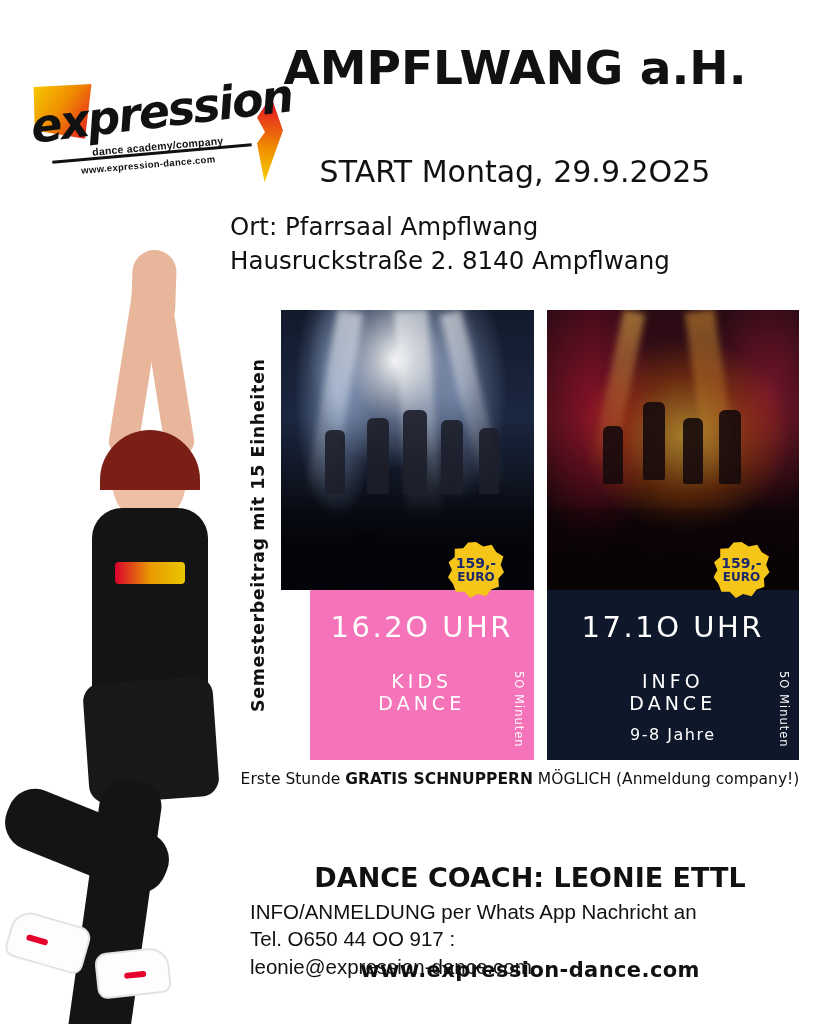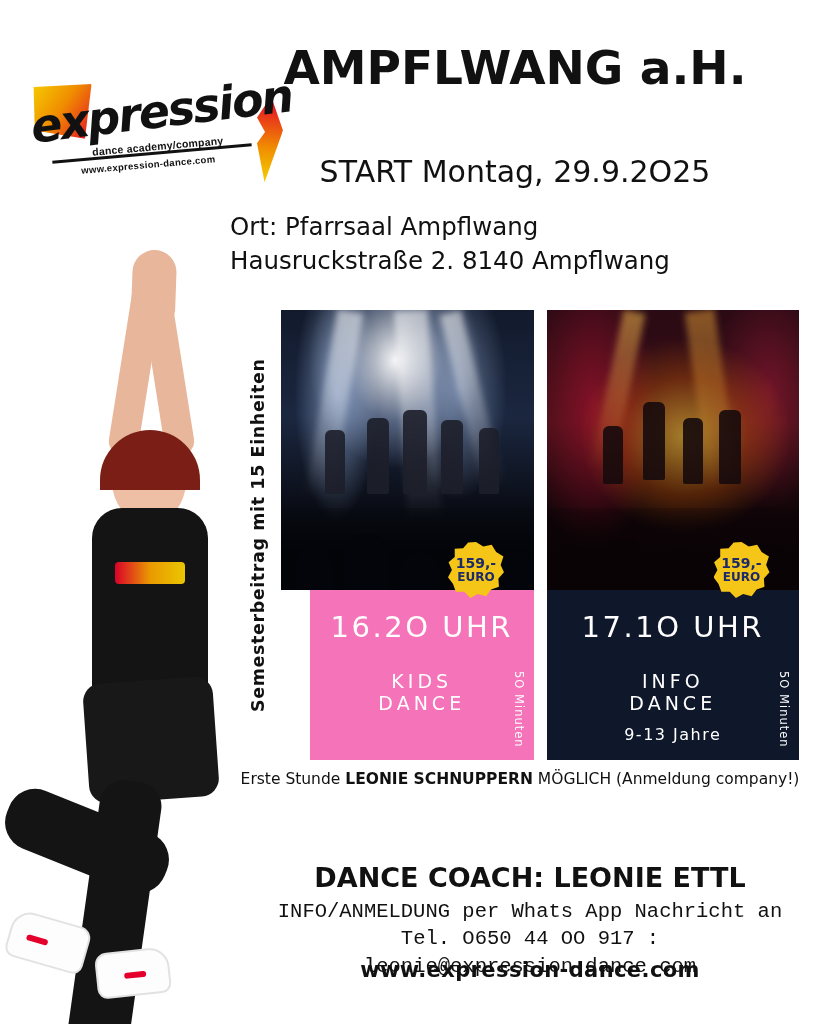--- a/index.html
+++ b/index.html
@@ -510,7 +510,7 @@
         <div class="card-time">17.1O UHR</div>
         <div class="card-name">INFO</div>
         <div class="card-name">DANCE</div>
-        <div class="card-age">9-13 Jahre</div>
+        <div class="card-age">9-8 Jahre</div>
         <div class="card-minutes">5O Minuten</div>
       </div>
     </div>

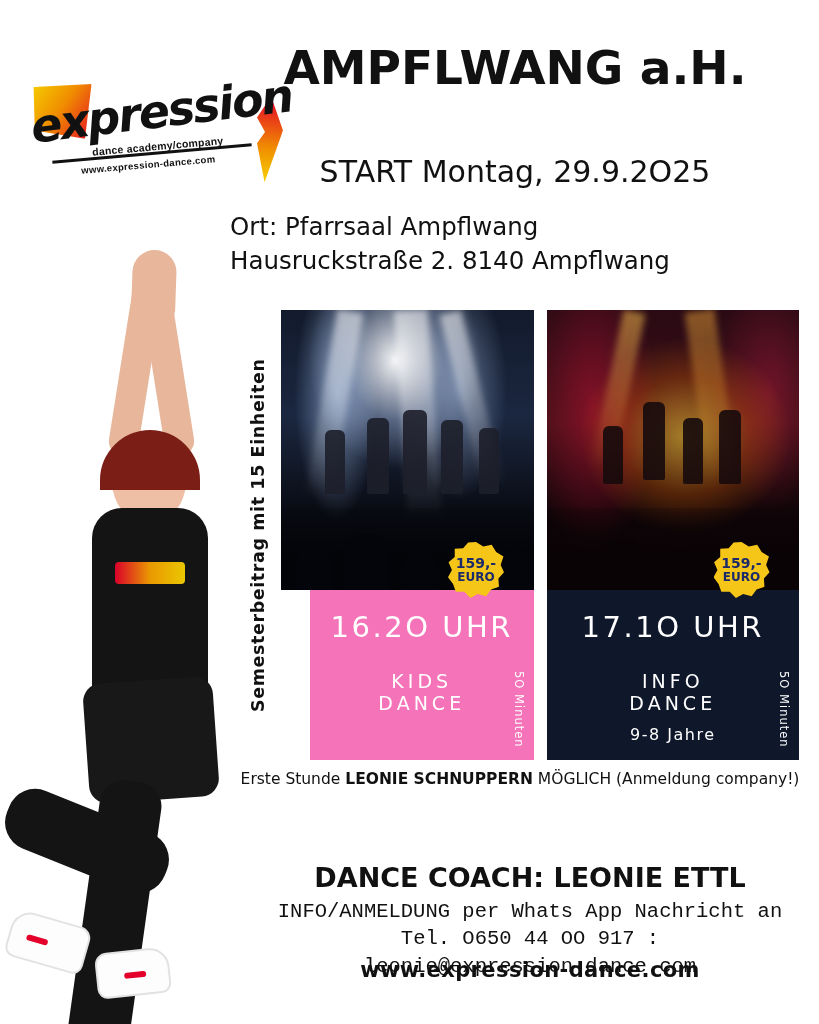--- a/index.html
+++ b/index.html
@@ -516,7 +516,7 @@
     </div>
   </div>
 
-  <div class="note"><span>Erste Stunde </span><b>LEONIE SCHNUPPERN</b><span> MÖGLICH (Anmeldung company!)</span></div>
+  <div class="note"><span>Erste Stunde </span><b>GRATIS SCHNUPPERN</b><span> MÖGLICH (Anmeldung company!)</span></div>
 
   <div class="coach">DANCE COACH: LEONIE ETTL</div>
   <div class="contact">

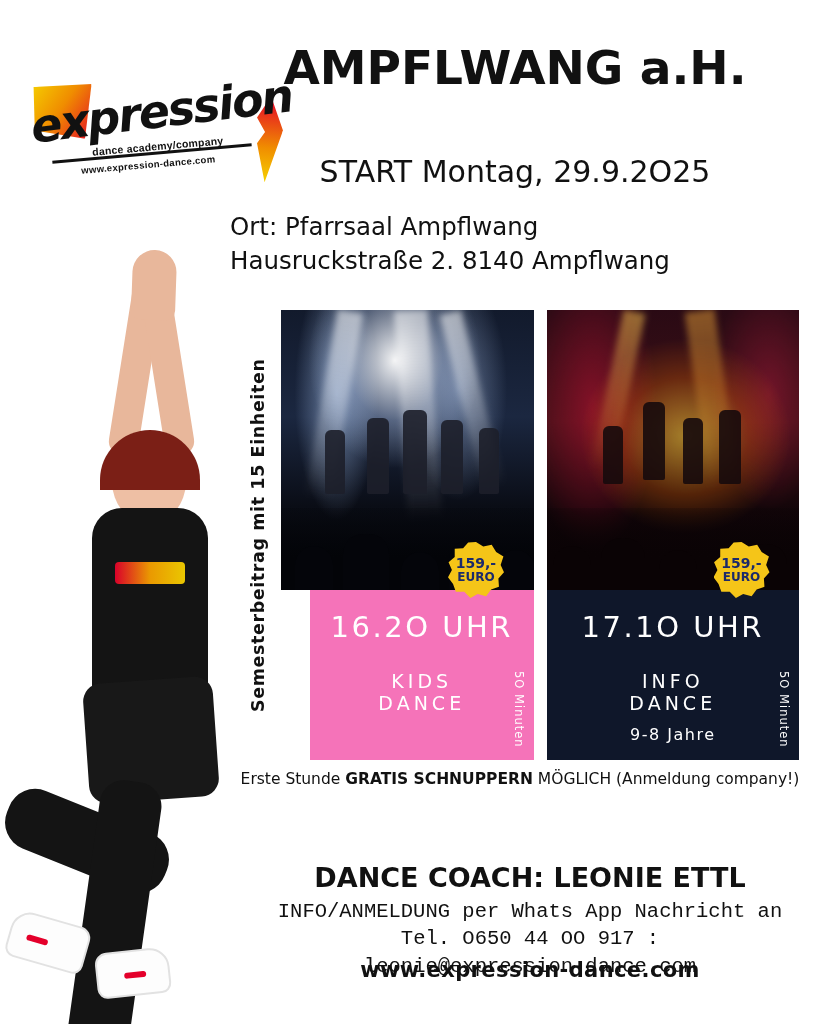--- a/index.html
+++ b/index.html
@@ -396,11 +396,11 @@
     position: absolute;
     left: 250px; top: 898px;
     width: 560px;
-    text-align: center;
+    text-align: left;
     font-size: 20.5px;
     line-height: 1.34;
     color: #111;
-    font-family: Liberation Mono, monospace;
+    font-family: Liberation Sans, sans-serif;
   }
   .website {
     position: absolute;

